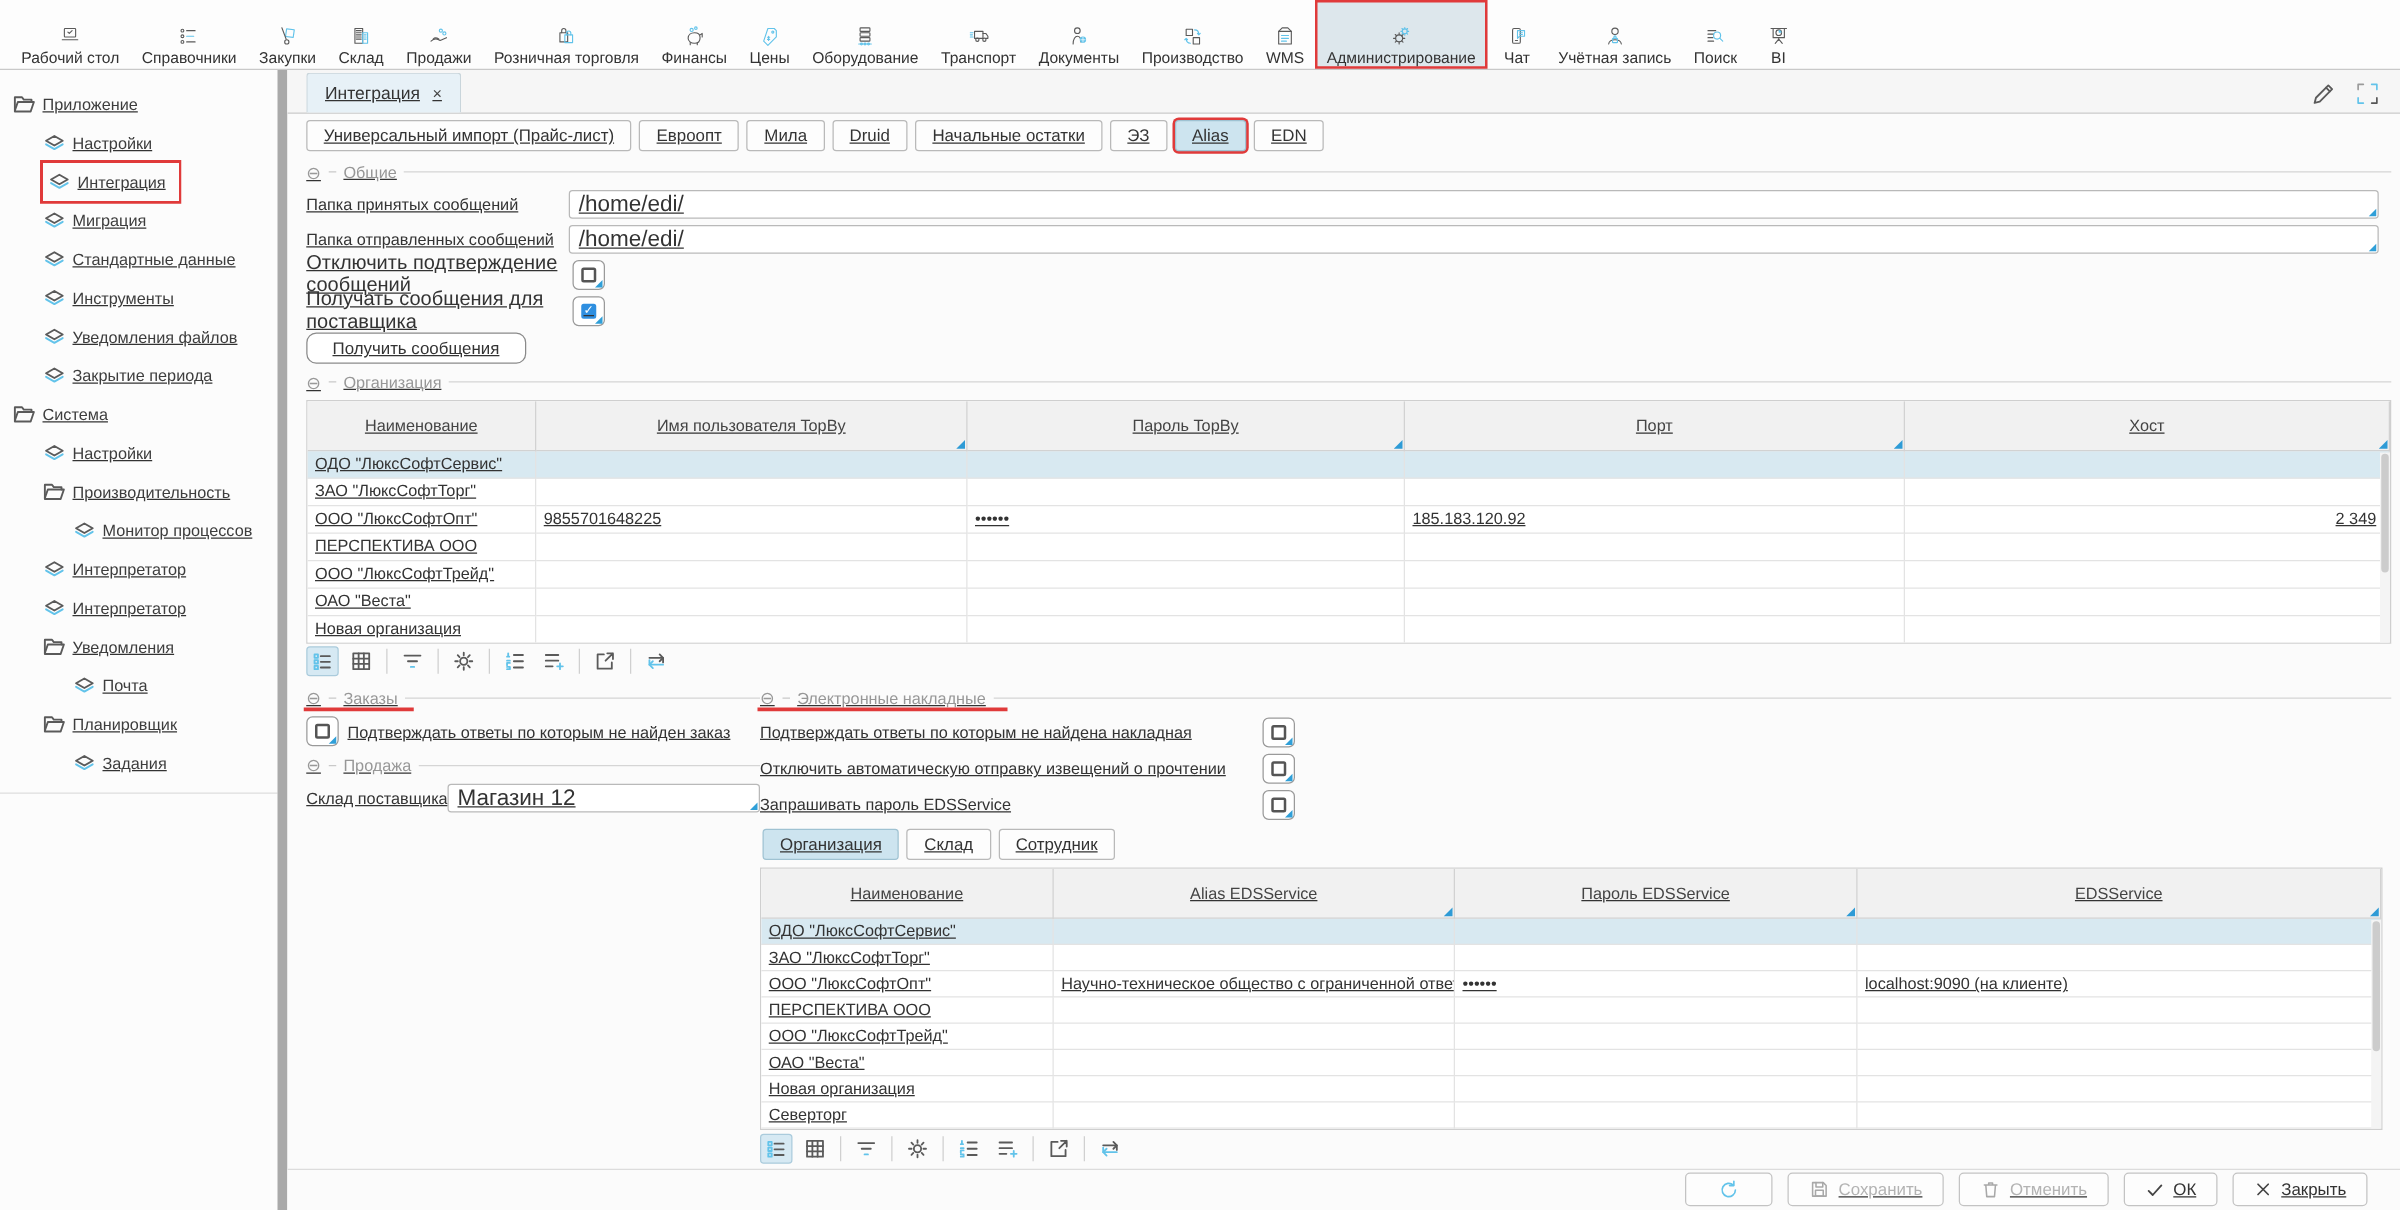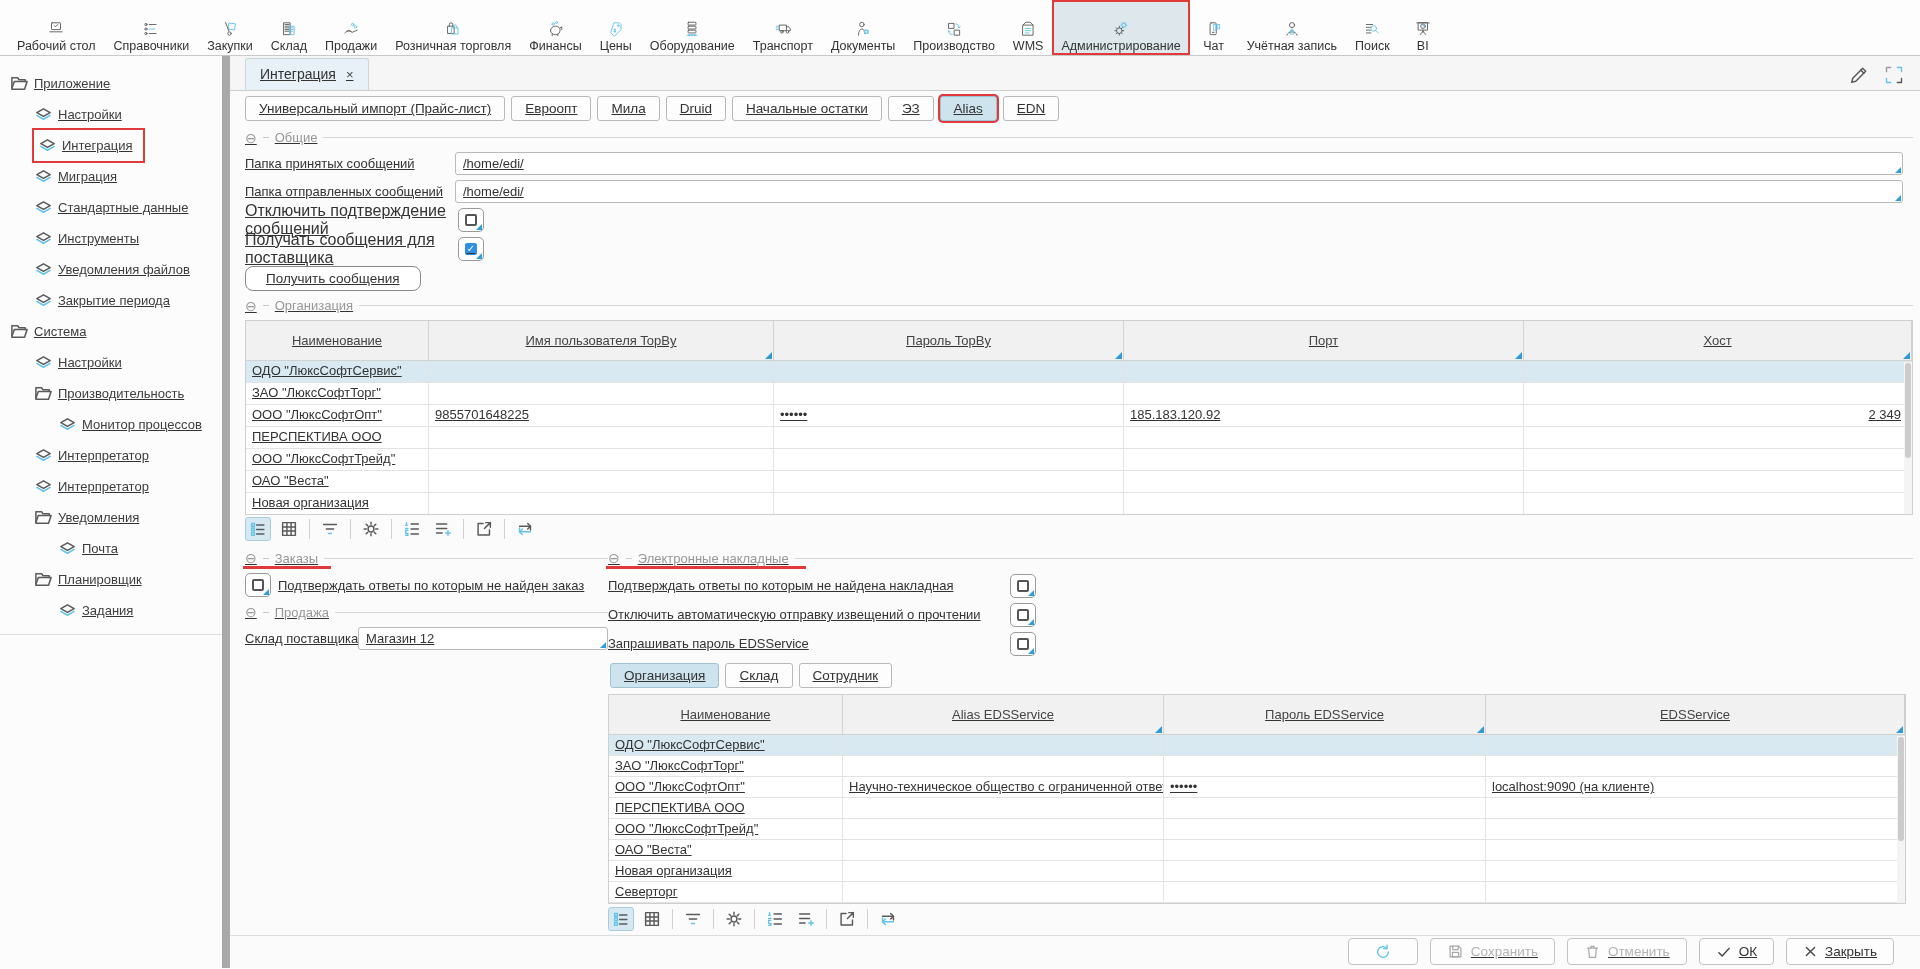--- a/index.html
+++ b/index.html
@@ -60,7 +60,7 @@
   .frow { display:flex; align-items:center; height:27px; margin-bottom:1px; }
   .frow .flabel { width:210px; flex:none; font-size:13px; color:#333; white-space:nowrap; }
   .tinput { flex:1; height:23px; background:#fff; border:1px solid #b9b9b9; border-radius:3px;
-    font-size:13px; color:#333; padding:0 7px; display:flex; align-items:center; position:relative; overflow:hidden; }
+    font-size:18px; color:#333; padding:0 7px; display:flex; align-items:center; position:relative; overflow:hidden; }
   .tinput::after, .cb::after { content:''; position:absolute; right:1px; bottom:1px;
     border-left:6px solid transparent; border-bottom:6px solid #2f9fd8; }
   .cbrow { display:flex; align-items:center; height:28px; margin-bottom:1px; }

